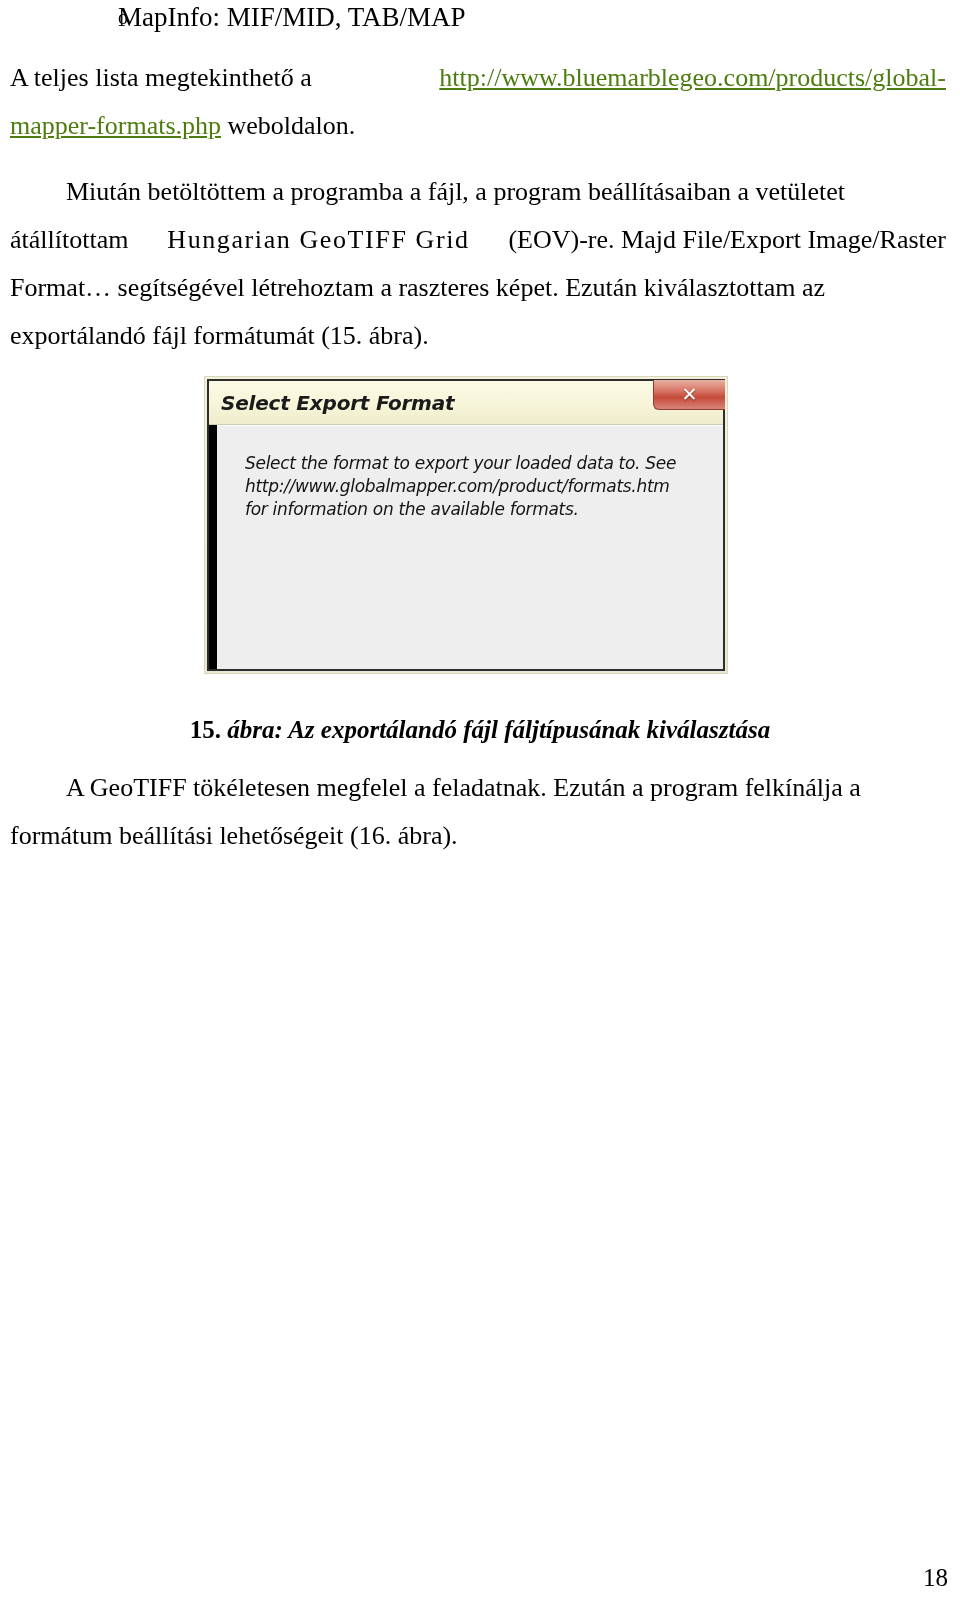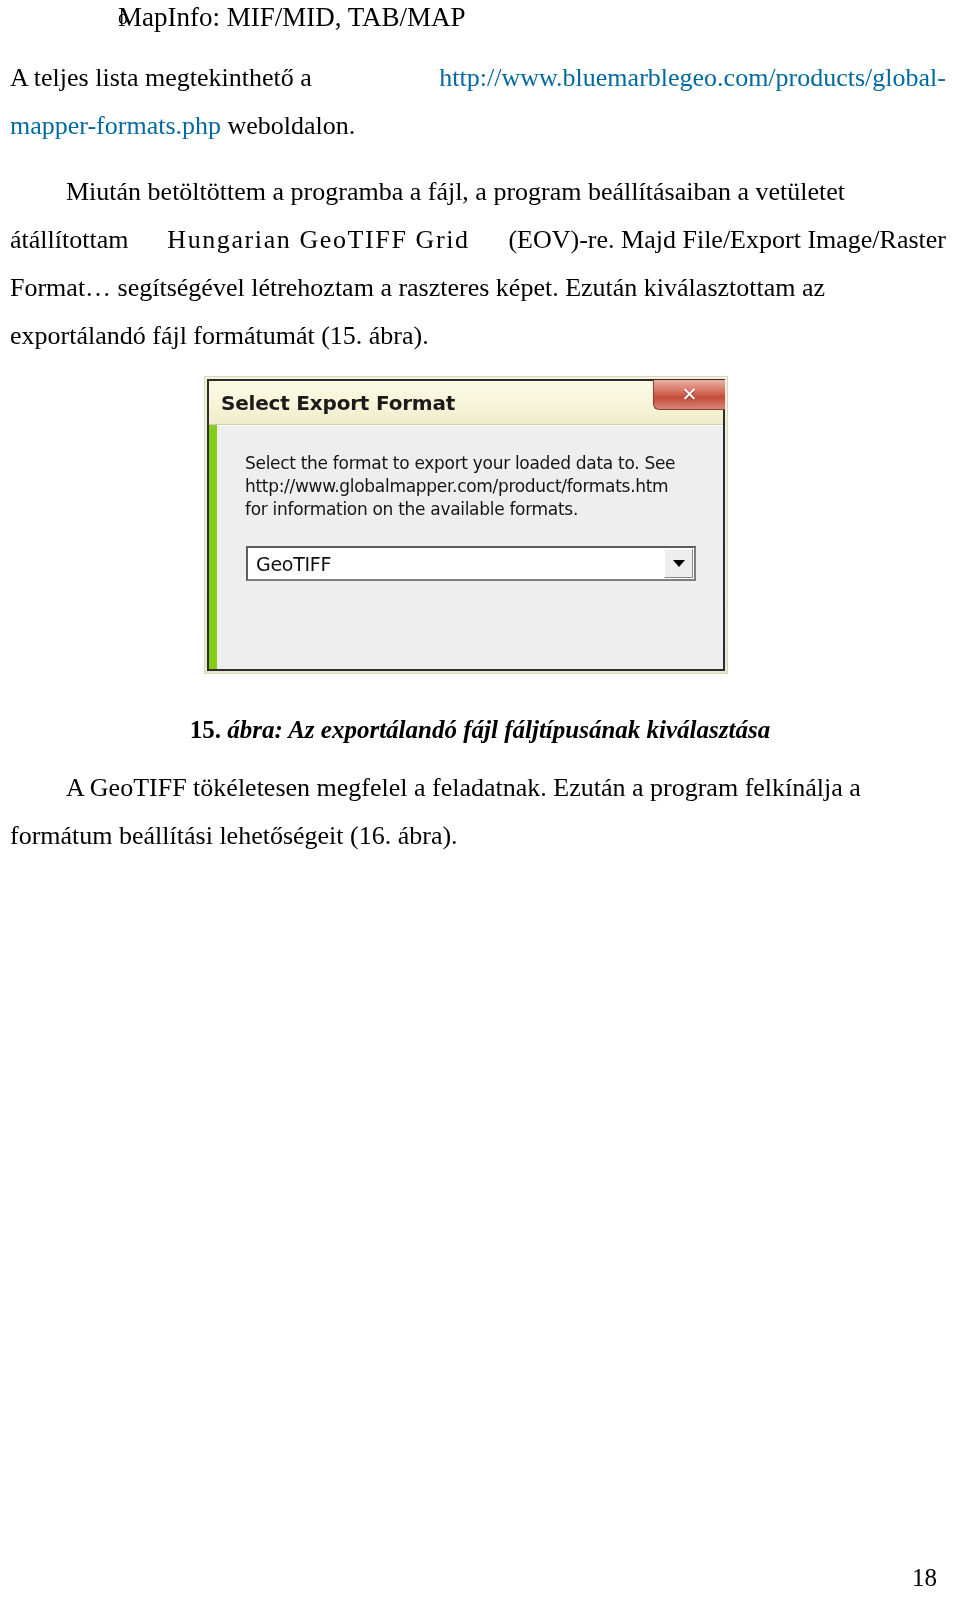--- a/index.html
+++ b/index.html
@@ -56,7 +56,8 @@
   }
 
   a.doc-link, .doc-link {
-    color: #0369a1;
+    color: #4d7c0f;
+    text-decoration: underline;
   }
 
   .spaced {

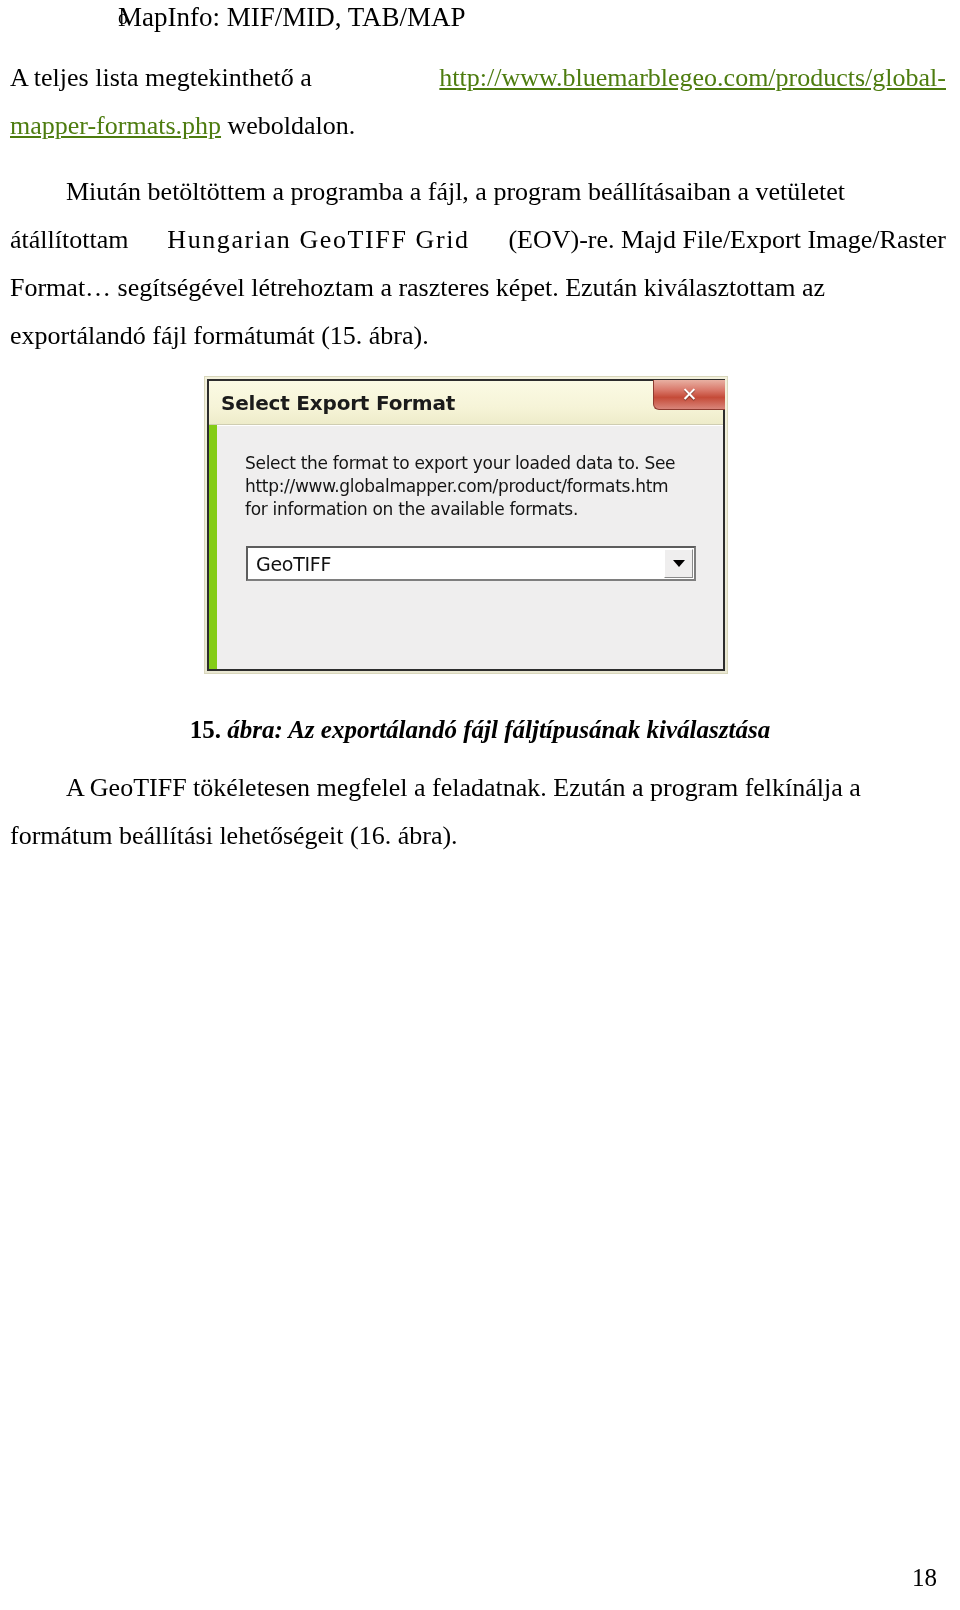--- a/index.html
+++ b/index.html
@@ -124,9 +124,10 @@
     height: 292px;
     border: 2px solid #2d2d2d;
     box-sizing: border-box;
-    background: #84cc16;
+    background: #000000;
     display: flex;
     flex-direction: column;
+    font-style: italic;
   }
   .dlg-titlebar {
     position: relative;

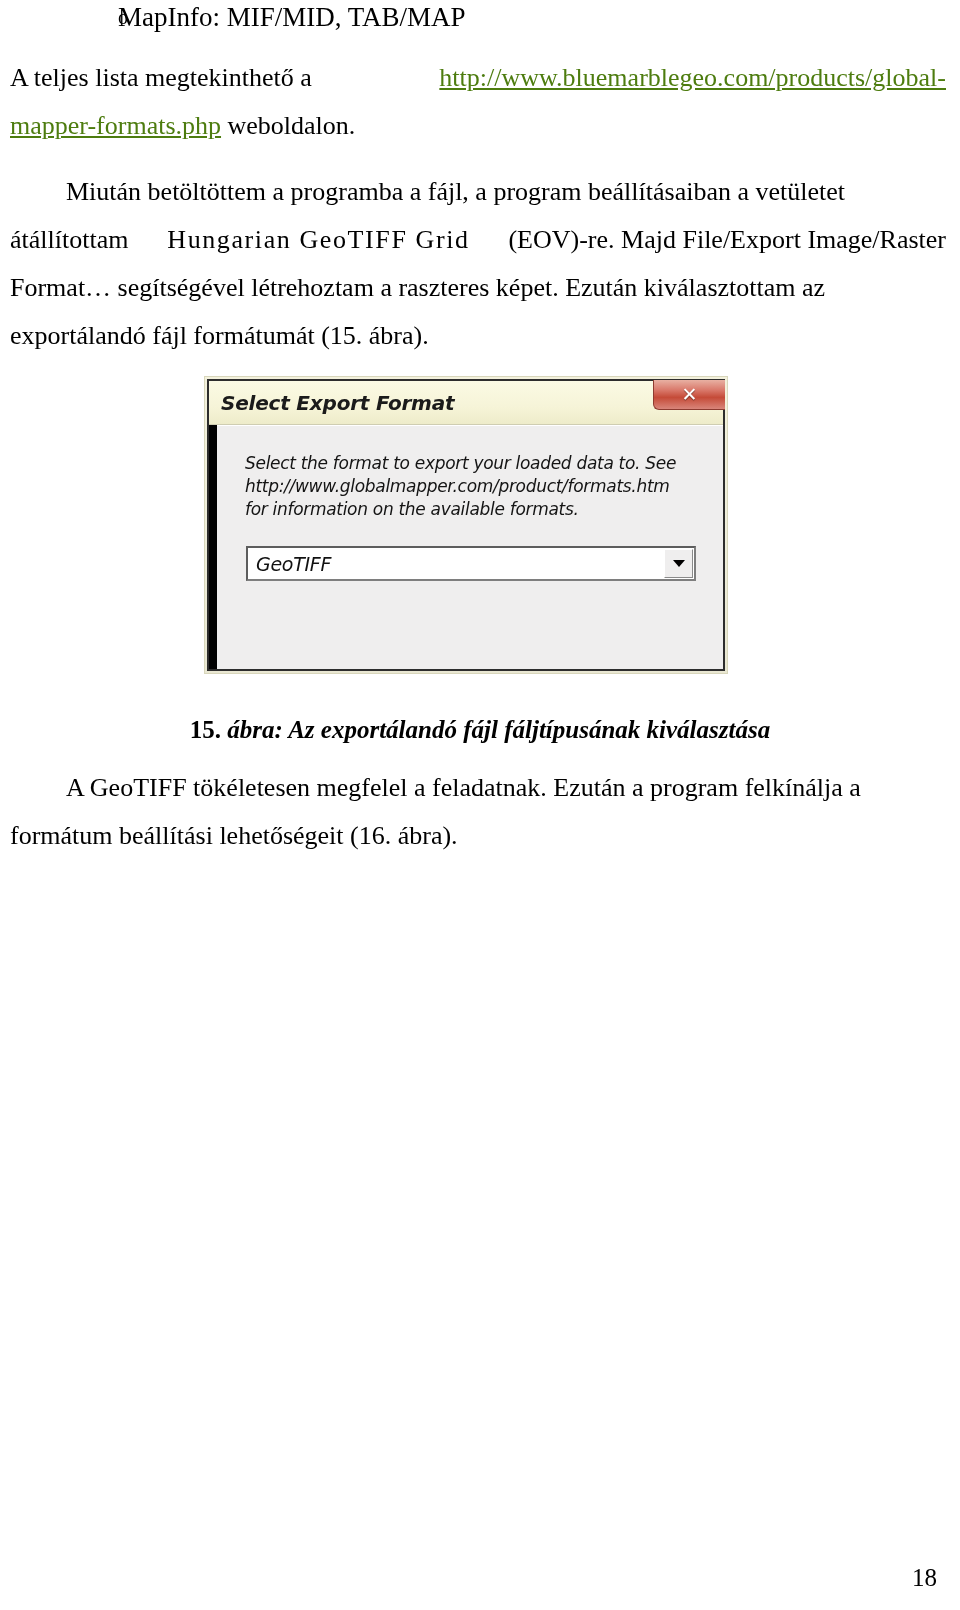--- a/index.html
+++ b/index.html
@@ -325,12 +325,6 @@
           <span>for information on the available formats.</span>
         </div>
 
-        <div class="dlg-combo">
-          <span class="dlg-combo-value">GeoTIFF</span>
-          <span class="dlg-combo-arrow">
-            <span class="arrow-tri"></span>
-          </span>
-        </div>
 
 
       </div>

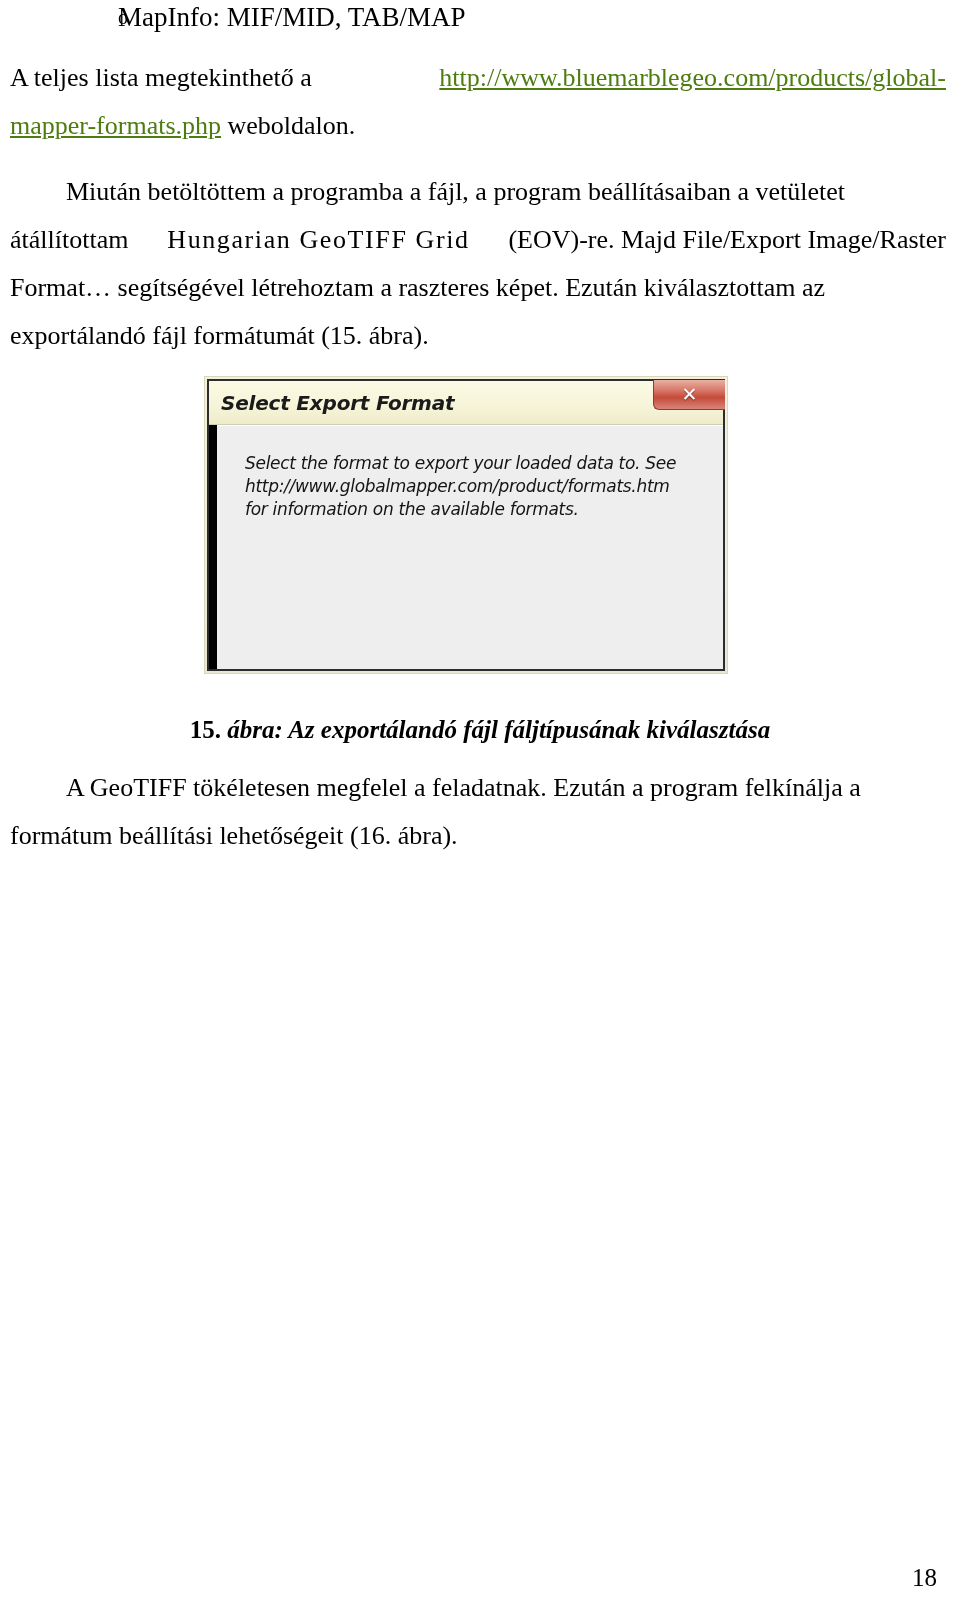--- a/index.html
+++ b/index.html
@@ -91,7 +91,7 @@
   
   .page-number {
     position: absolute;
-    right: 23px;
+    right: 12px;
     bottom: 18px;
     font-size: 25px;
   }

